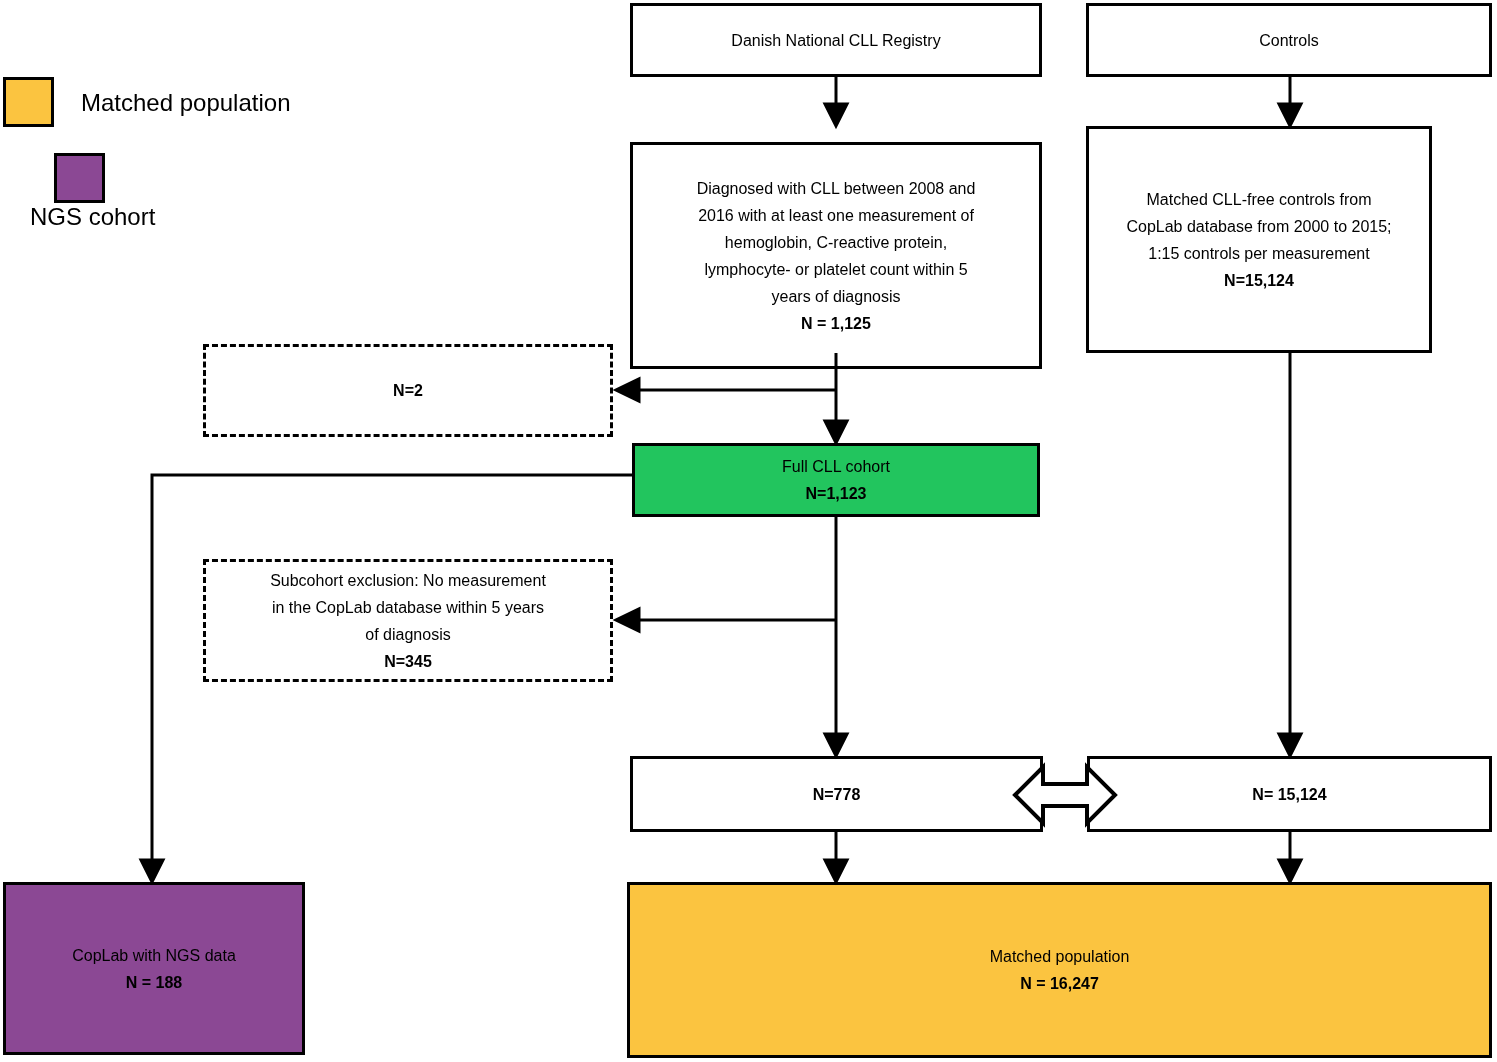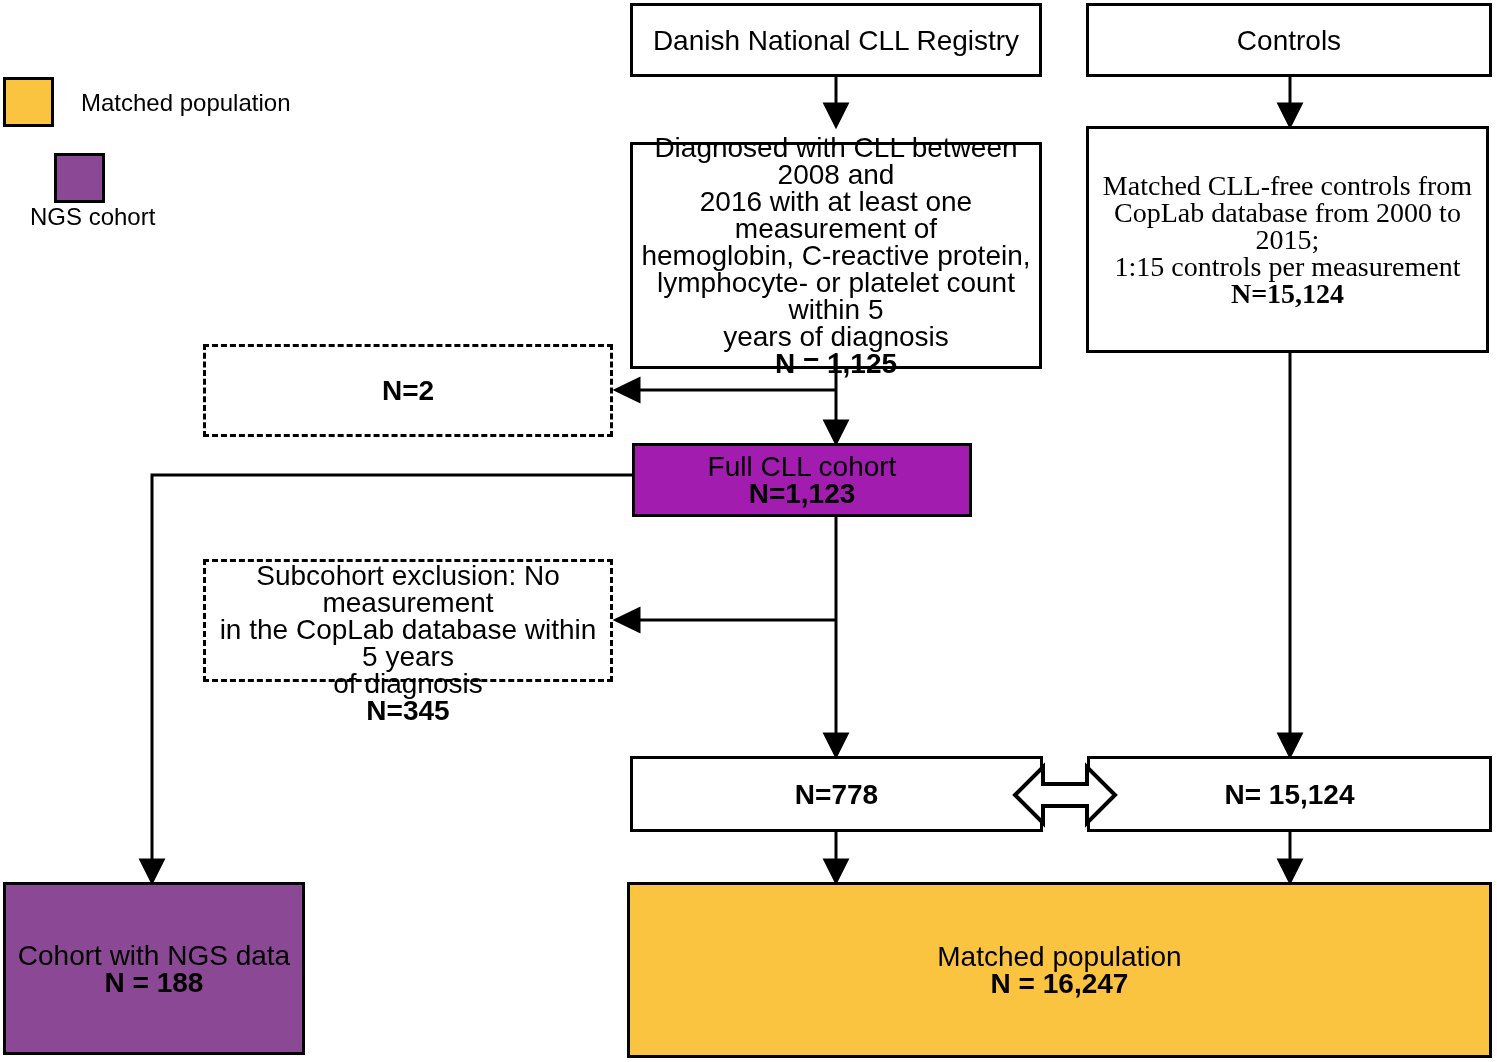--- a/index.html
+++ b/index.html
@@ -22,7 +22,7 @@
     align-items: center;
     justify-content: center;
     text-align: center;
-    font-size: 28px;
+    font-size: 16px;
     line-height: 27px;
     padding: 0 6px;
   }

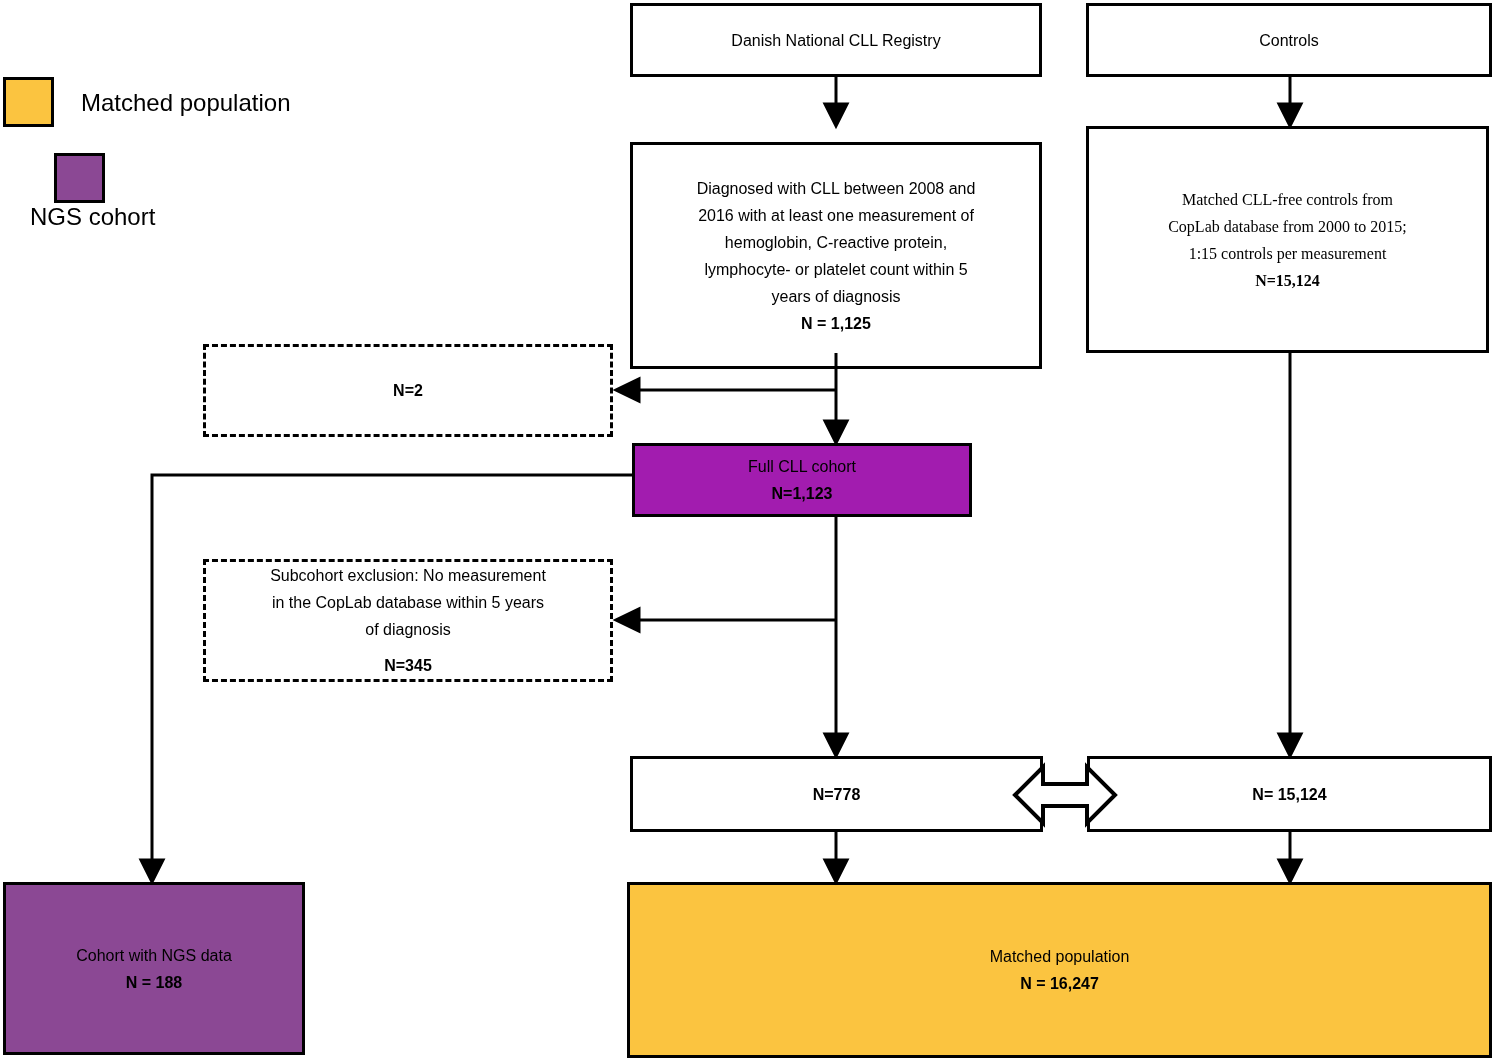--- a/index.html
+++ b/index.html
@@ -86,7 +86,7 @@
     <div class="box-n">N = 1,125</div>
   </div>
 
-  <div class="box" style="left:1086px; top:126px; width:403px; height:227px;font-family:Liberation Serif, serif;">
+  <div class="box" style="left:1086px; top:126px; width:346px; height:227px;">
     <div class="box-text">Matched CLL-free controls from
 CopLab database from 2000 to 2015;
 1:15 controls per measurement</div>

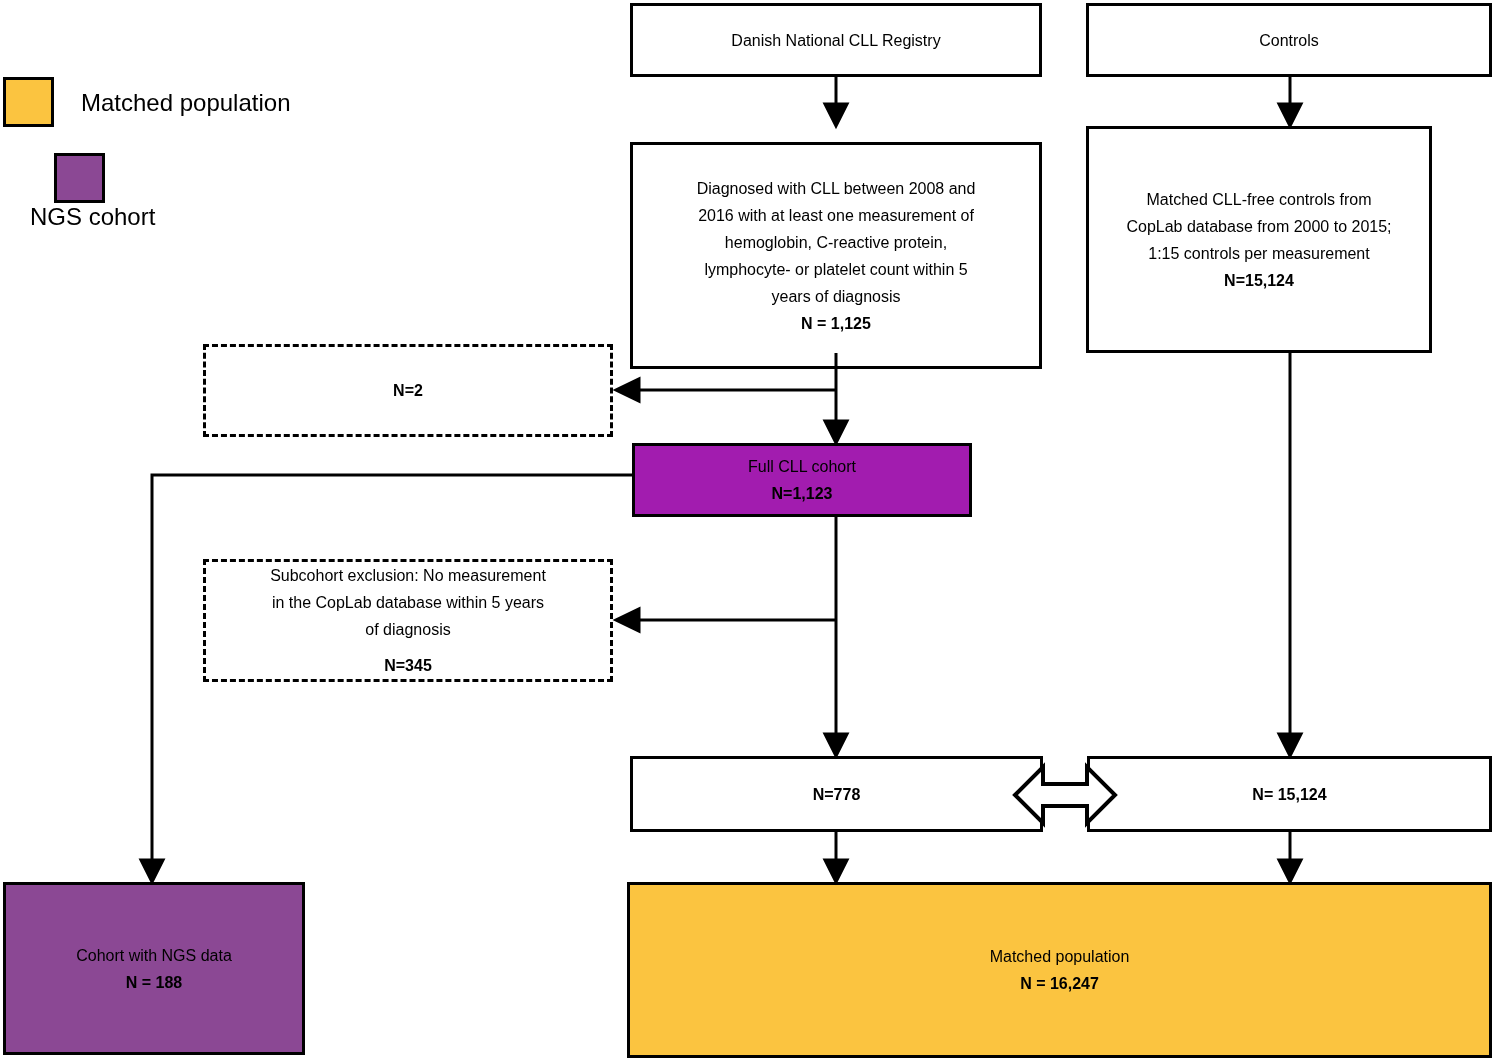--- a/index.html
+++ b/index.html
@@ -97,7 +97,7 @@
     <div class="box-n">N=2</div>
   </div>
 
-  <div class="box" style="left: 632px; top: 443px; width: 340px; height: 74px; background-color: #a21caf;">
+  <div class="box" style="left: 632px; top: 443px; width: 408px; height: 74px; background-color: #22c55e;">
     <div class="box-text">Full CLL cohort</div>
     <div class="box-n">N=1,123</div>
   </div>

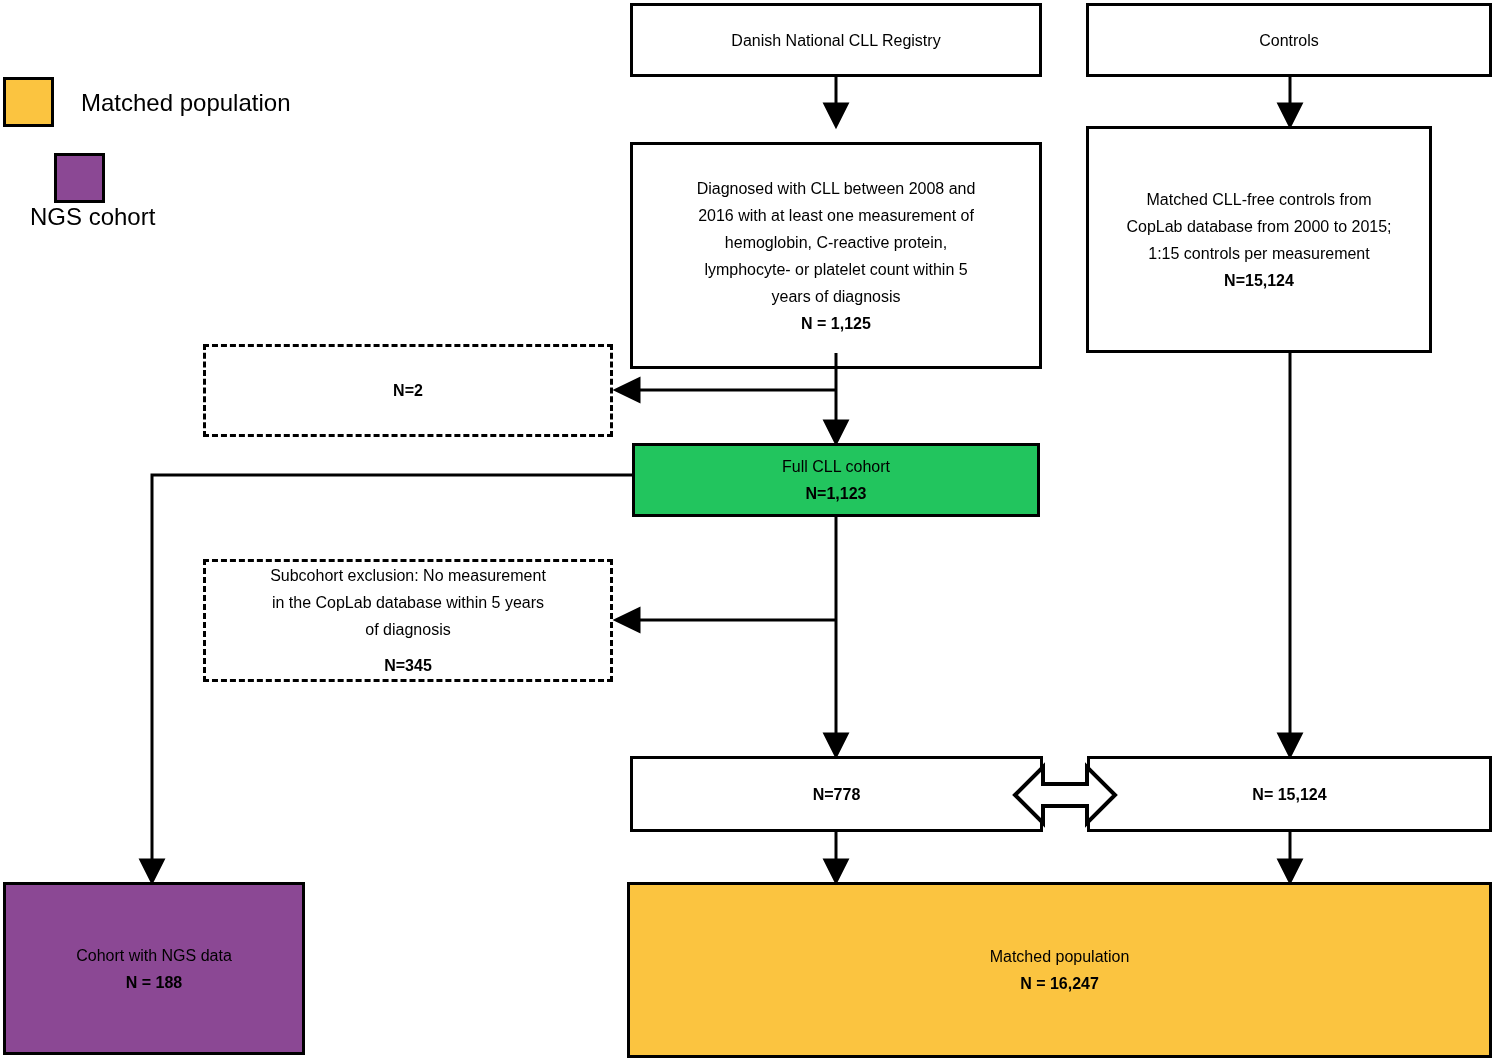--- a/index.html
+++ b/index.html
@@ -102,7 +102,7 @@
     <div class="box-n">N=1,123</div>
   </div>
 
-  <div class="box dashed" style="left:203px; top:559px; width:410px; height:123px;justify-content:space-between;">
+  <div class="box dashed" style="left:203px; top:559px; width:410px; height:123px;">
     <div class="box-text">Subcohort exclusion: No measurement
 in the CopLab database within 5 years
 of diagnosis</div>

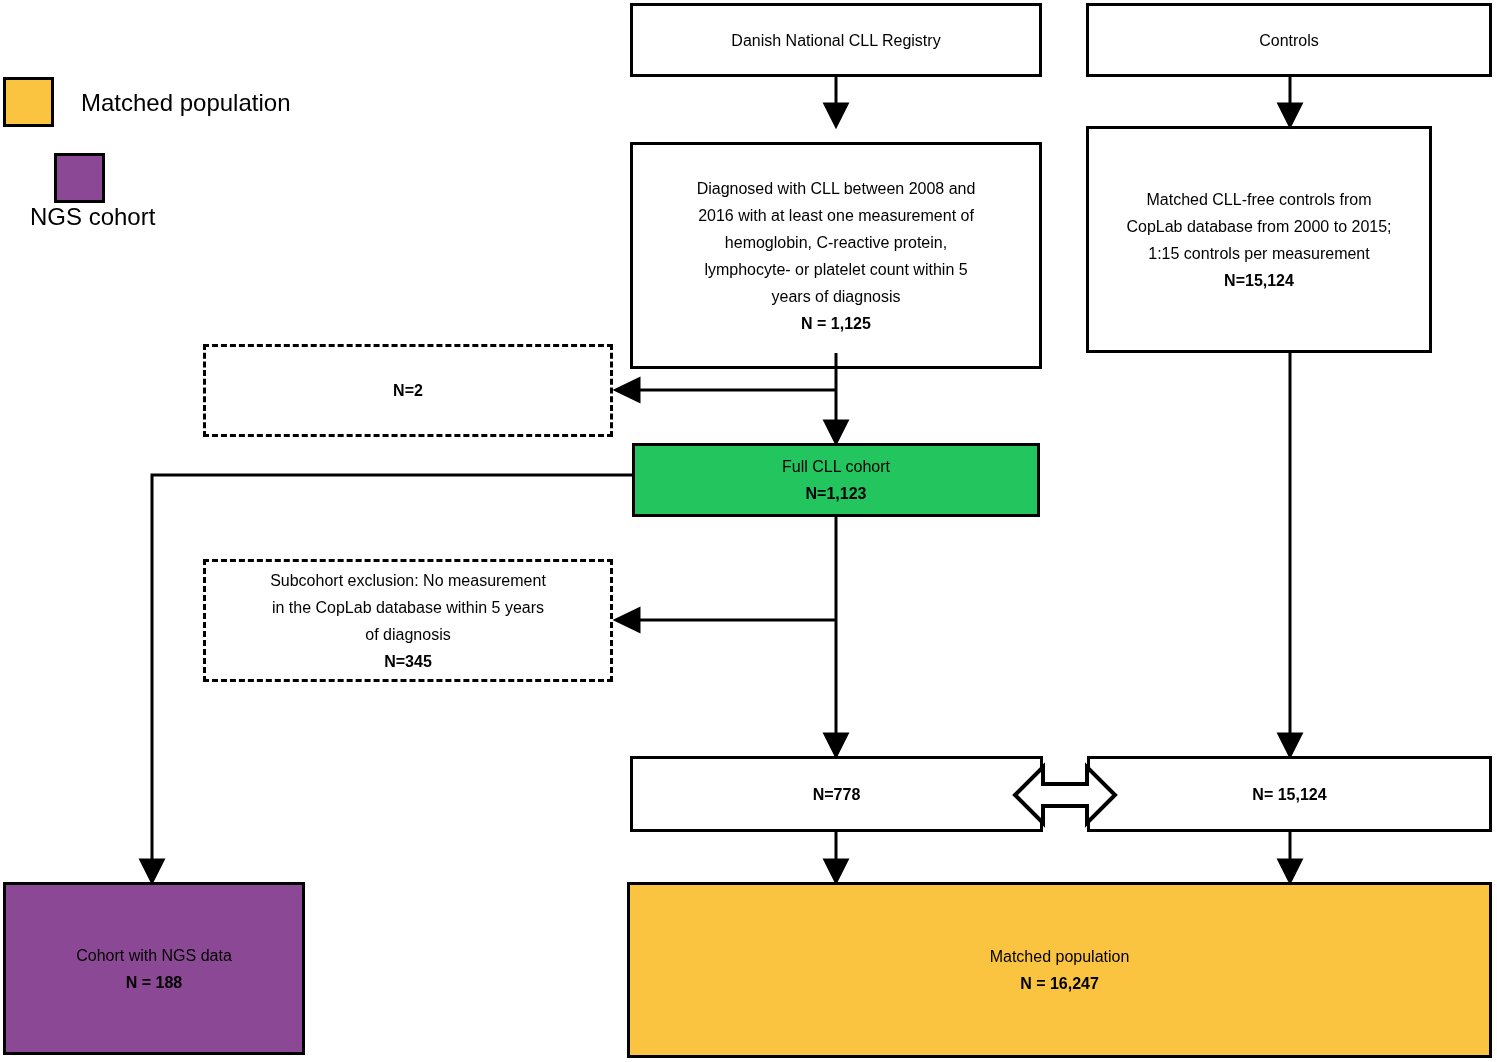--- a/index.html
+++ b/index.html
@@ -118,7 +118,7 @@
   </div>
 
   <div class="box" style="left: 3px; top: 882px; width: 302px; height: 173px; background-color: rgb(139, 72, 148);">
-    <div class="box-text">Cohort with NGS data</div>
+    <div class="box-text">CopLab with NGS data</div>
     <div class="box-n">N = 188</div>
   </div>
 

